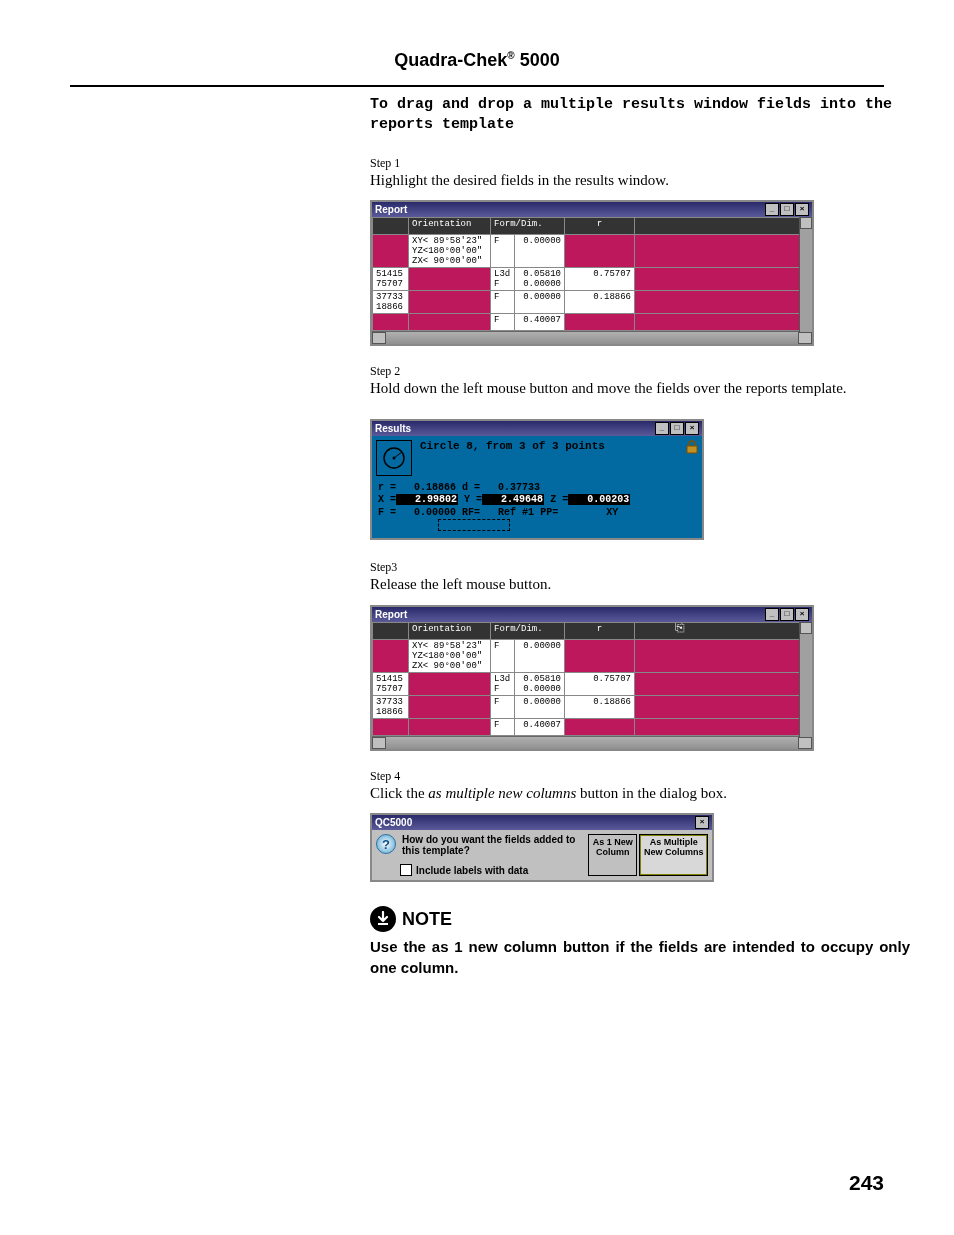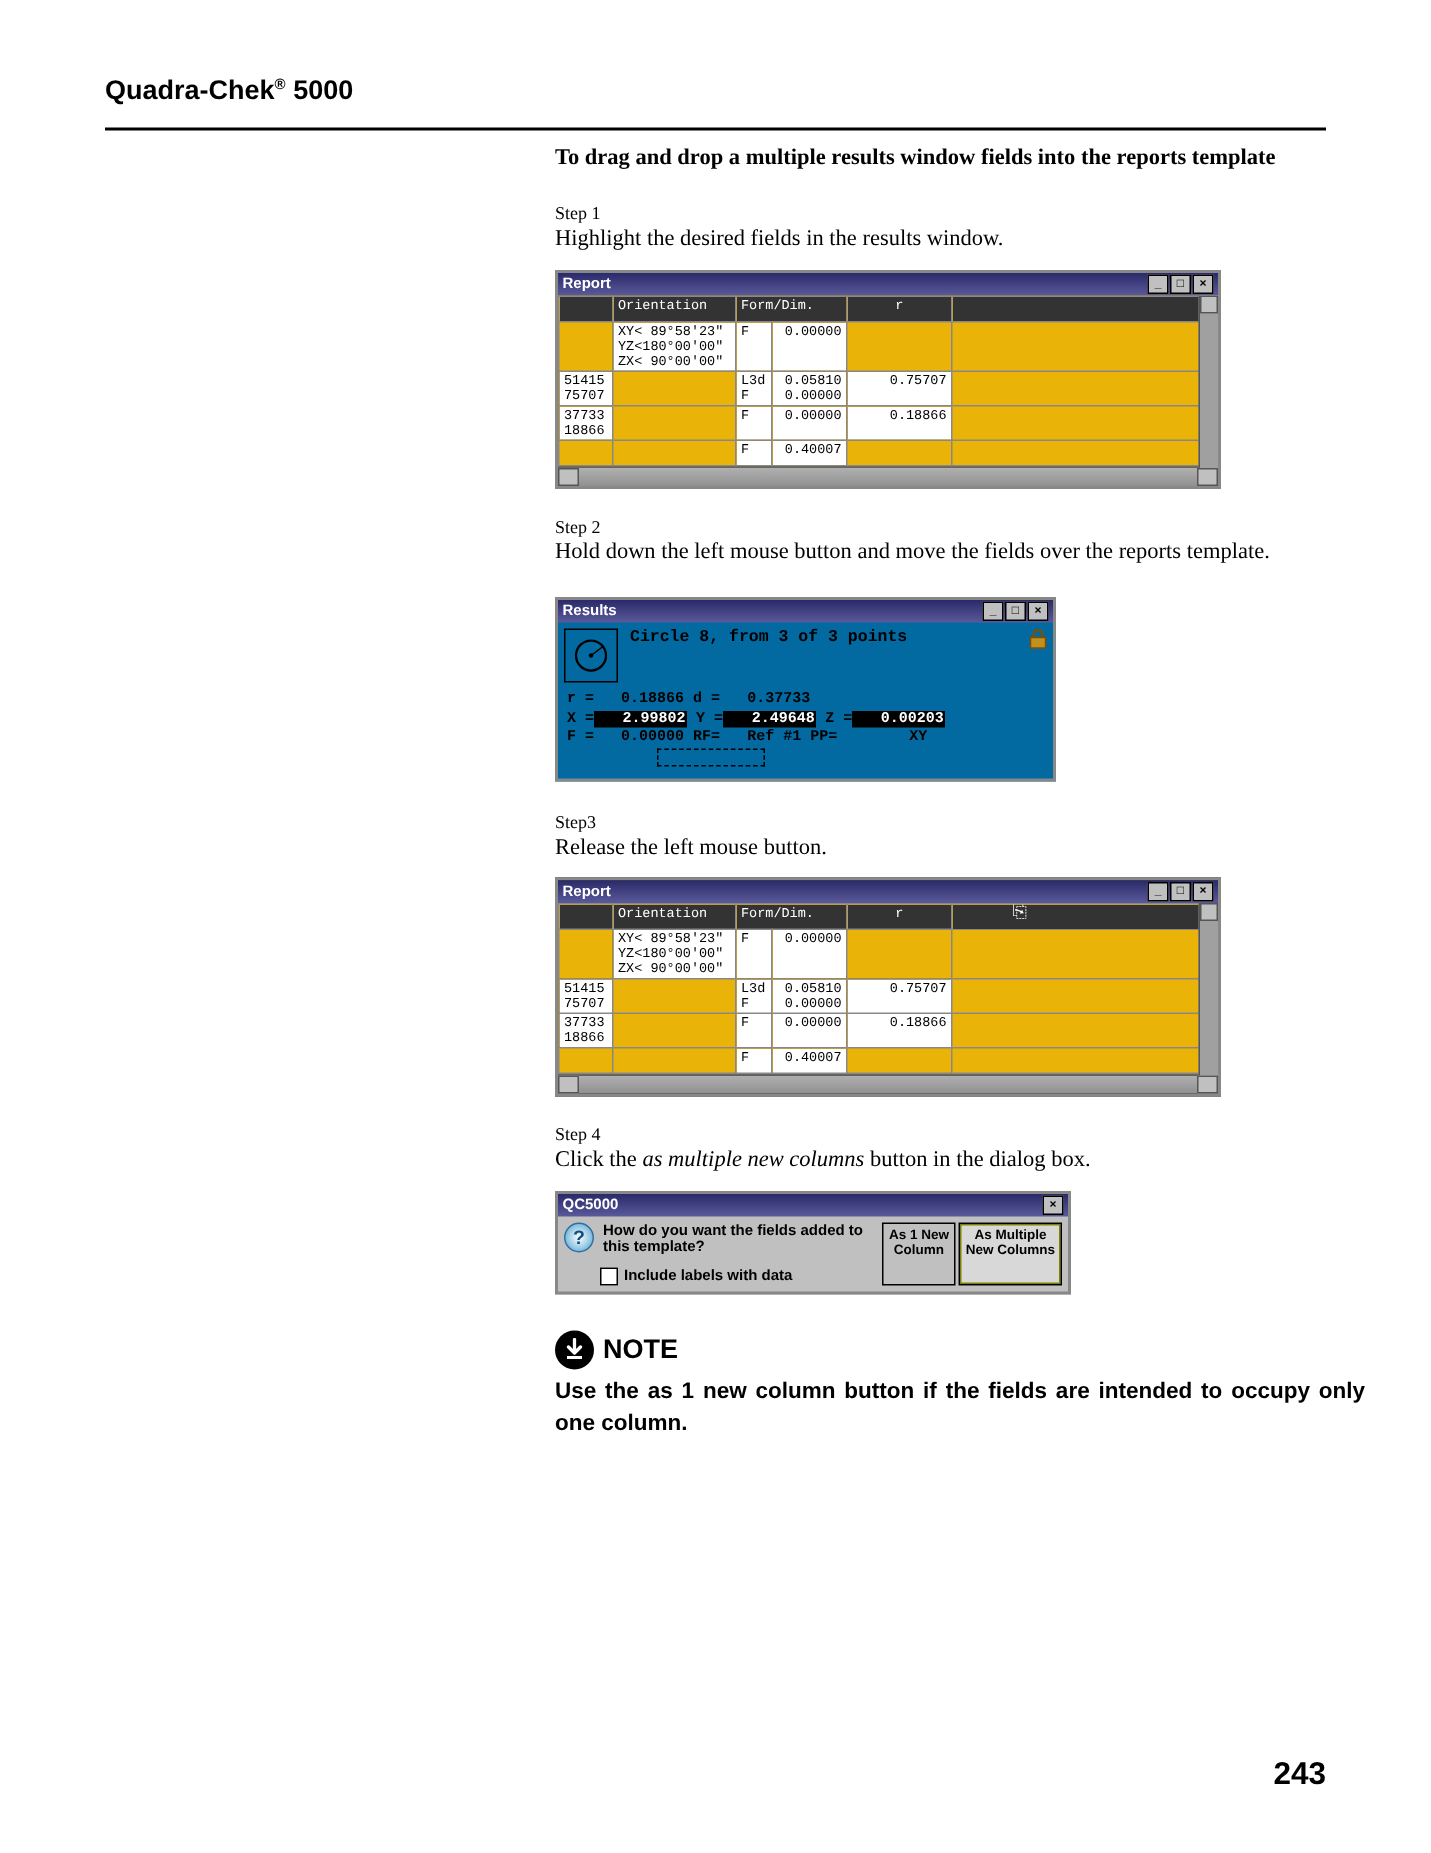--- a/index.html
+++ b/index.html
@@ -22,7 +22,7 @@
     margin-bottom: 8px;
   }
   .product-title {
-    text-align: left;
+    text-align: center;
     font-family: Arial, Helvetica, sans-serif;
     font-weight: bold;
     font-size: 18px;

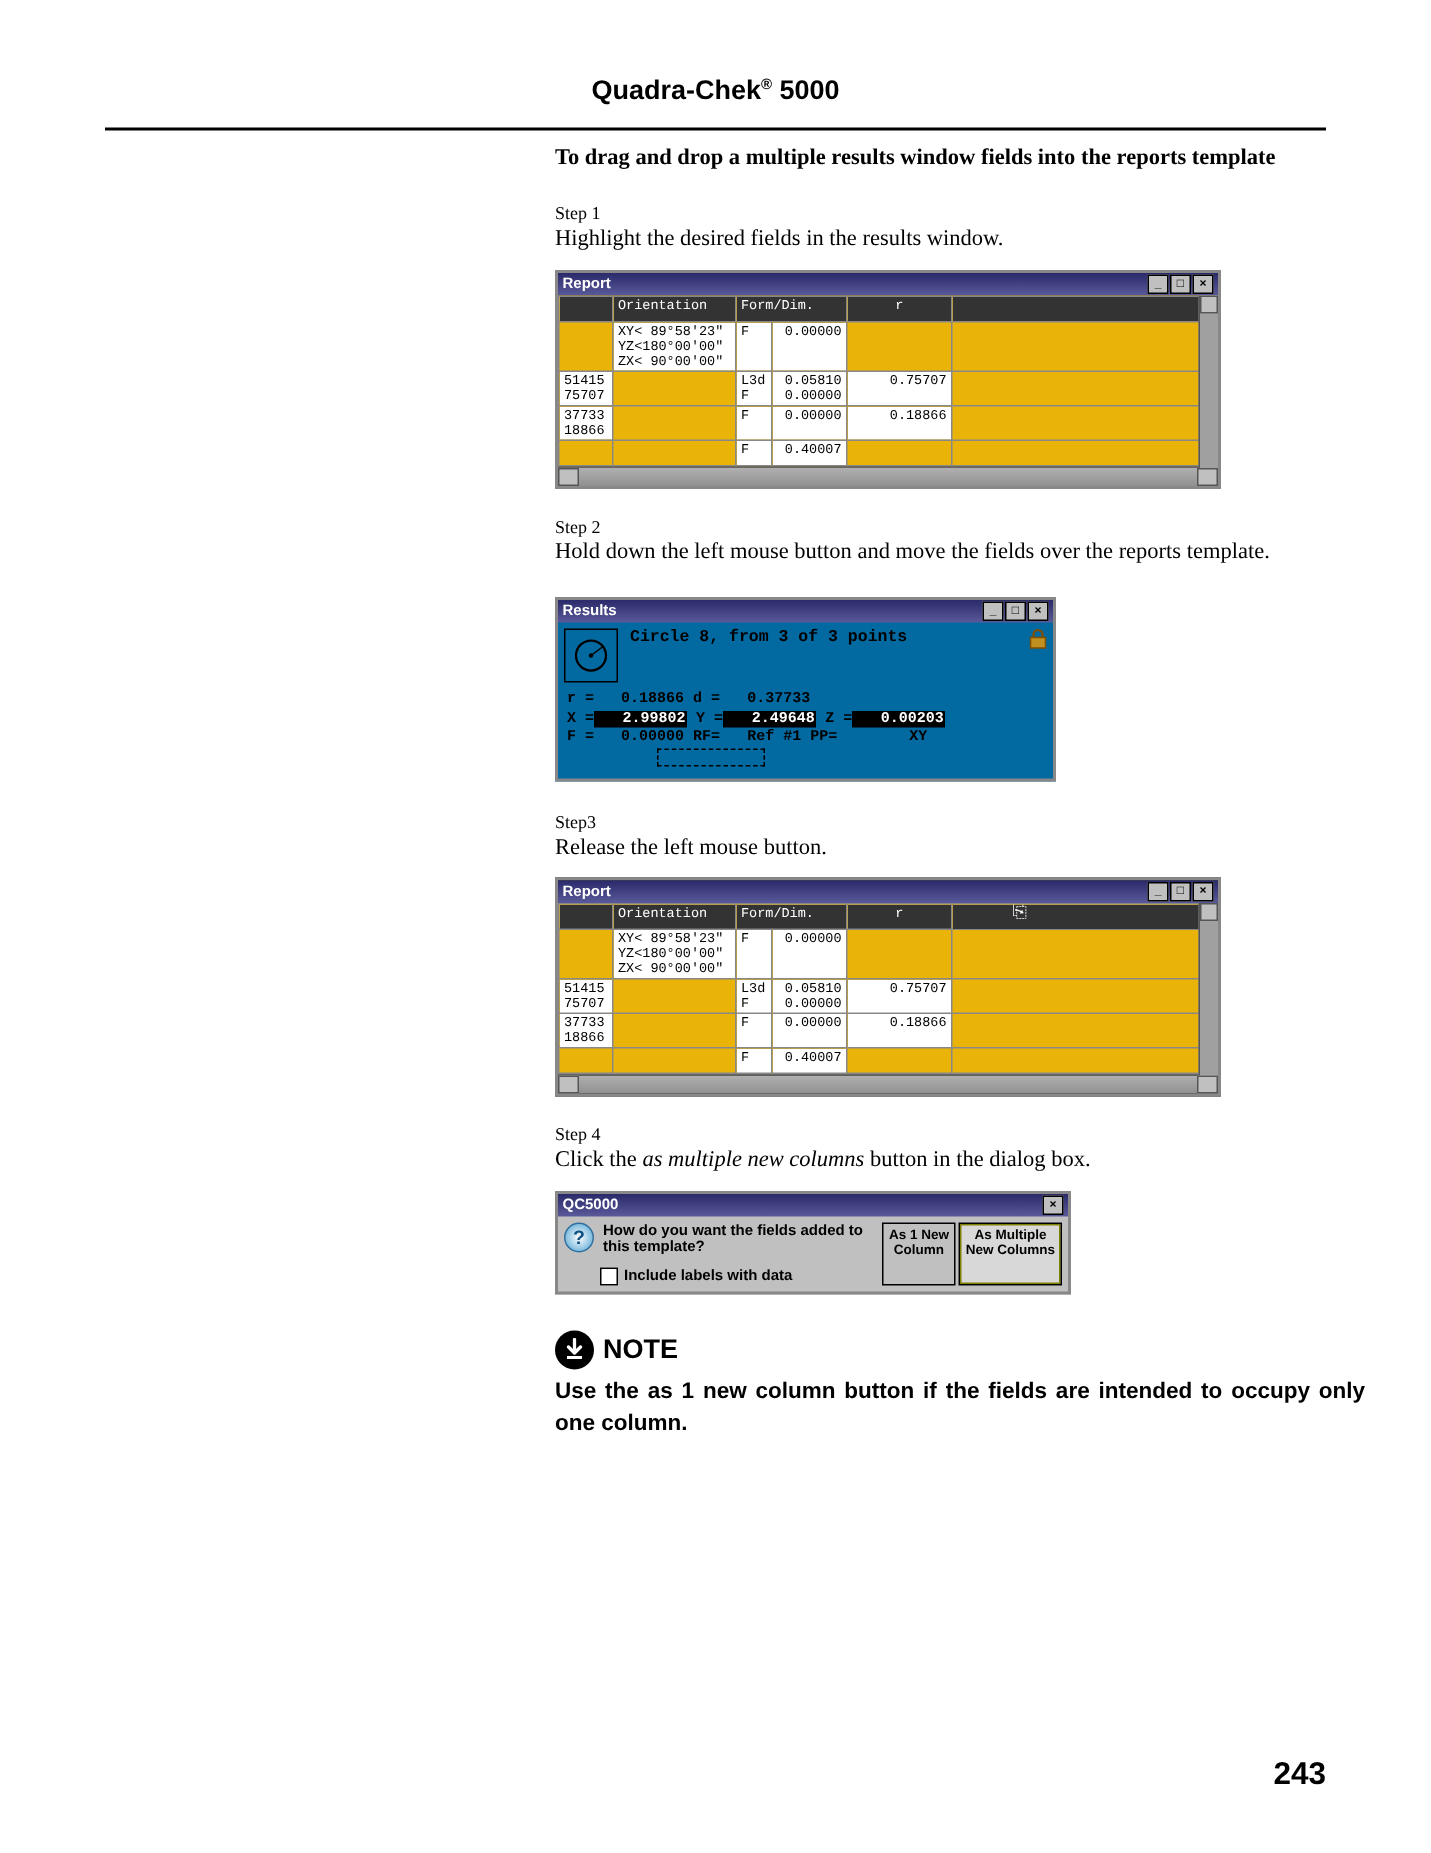--- a/index.html
+++ b/index.html
@@ -34,7 +34,7 @@
     width: 540px;
   }
   .section-heading {
-    font-family: Liberation Serif, serif;
+    font-family: Liberation Mono, monospace;
     font-weight: bold;
     font-size: 15px;
     line-height: 1.35;

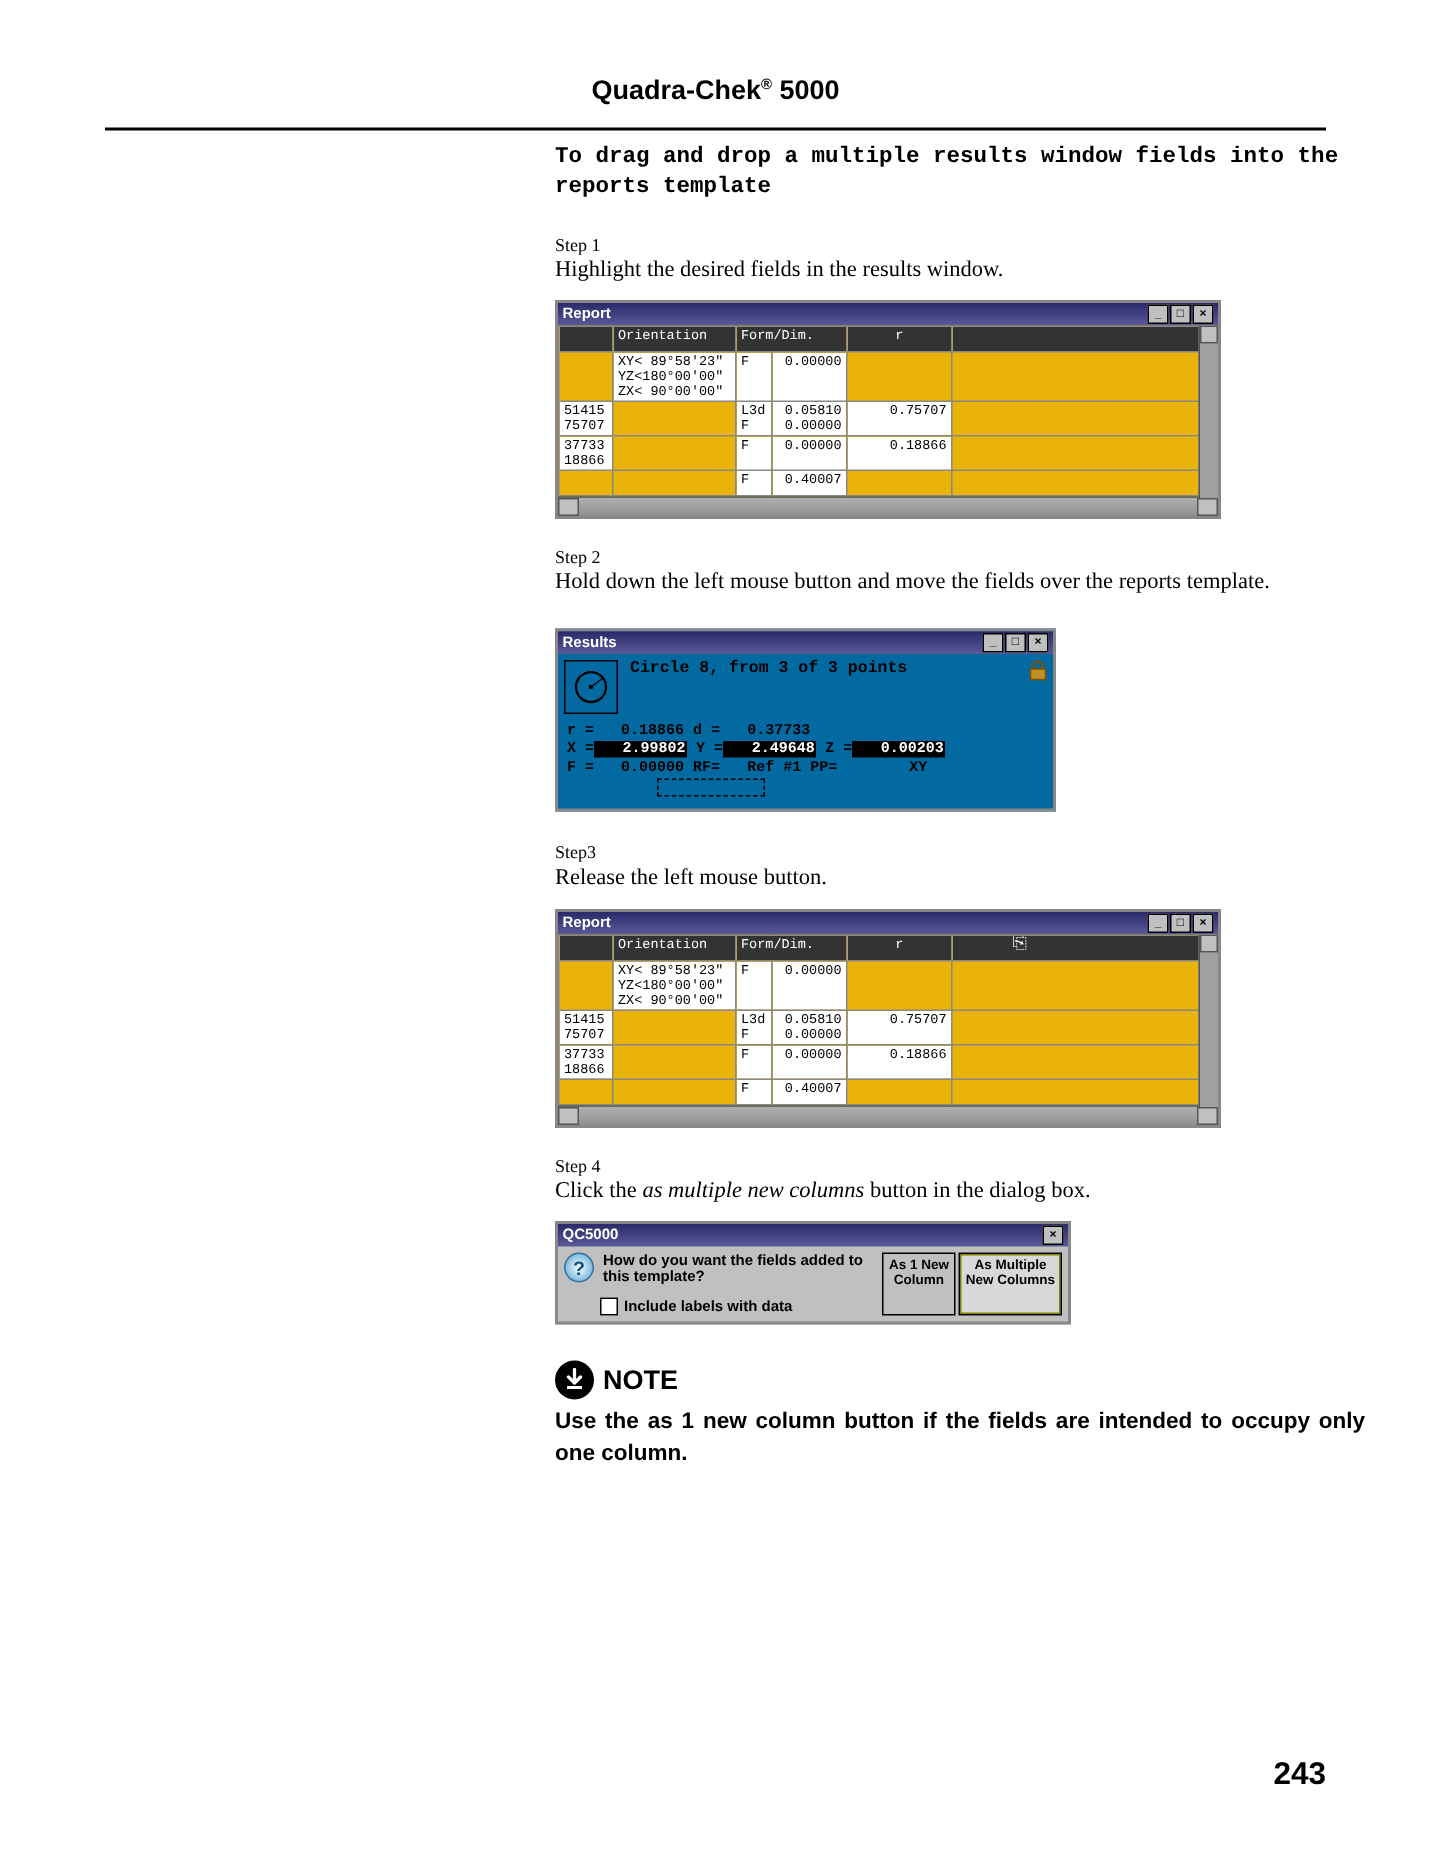--- a/index.html
+++ b/index.html
@@ -81,7 +81,7 @@
   .report-table {
     border-collapse: collapse;
     width: 100%;
-    background: #eab308;
+    background: #be185d;
     table-layout: fixed;
   }
   .report-table th, .report-table td {

